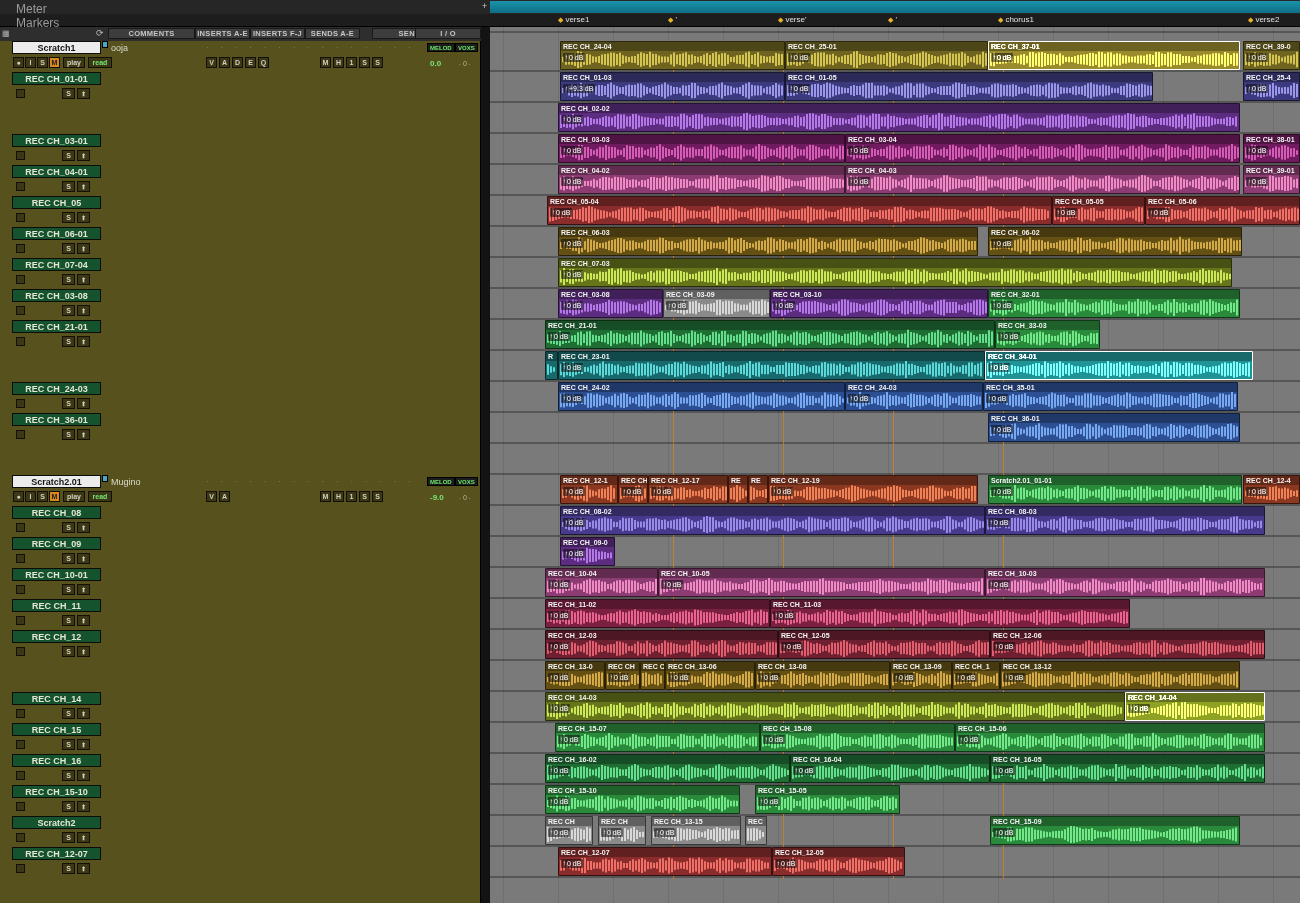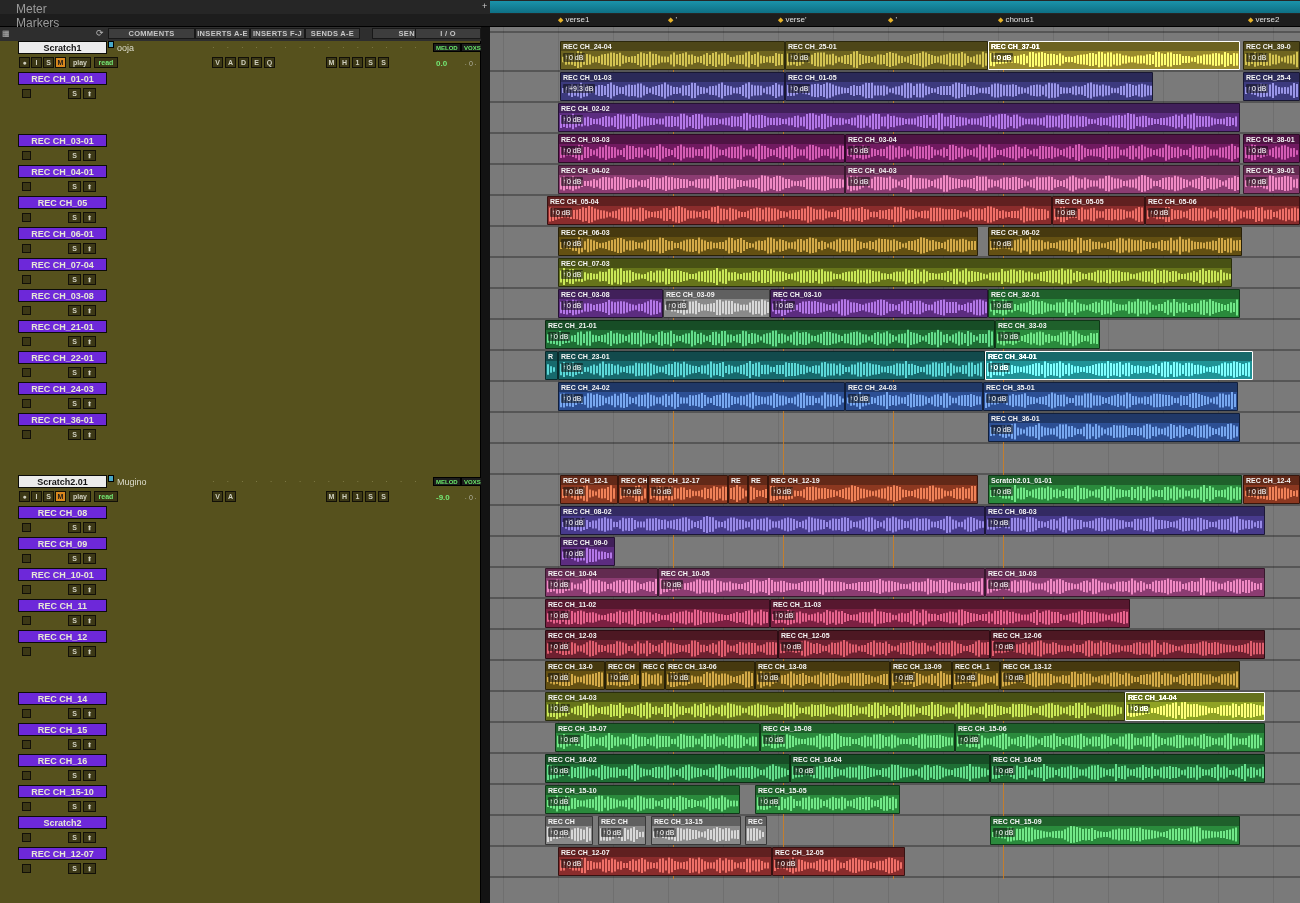--- a/index.html
+++ b/index.html
@@ -31,7 +31,7 @@
   
   #sidebar{position:absolute;left:0;top:41px;width:481px;height:862px;background:#56511d;
            border-right:1px solid #000;box-sizing:border-box;}
-  .trow{position:absolute;left:16px;width:524px;height:31px;}
+  .trow{position:absolute;left:10px;width:524px;height:31px;}
   .tname{position:absolute;left:2px;top:0;width:89px;height:13px;background:#6d28d9;
          border:1px solid #0c0c08;color:#e6e6d6;font-size:9px;font-weight:bold;display:flex;
          align-items:center;justify-content:center;white-space:nowrap;overflow:hidden;box-sizing:border-box;}

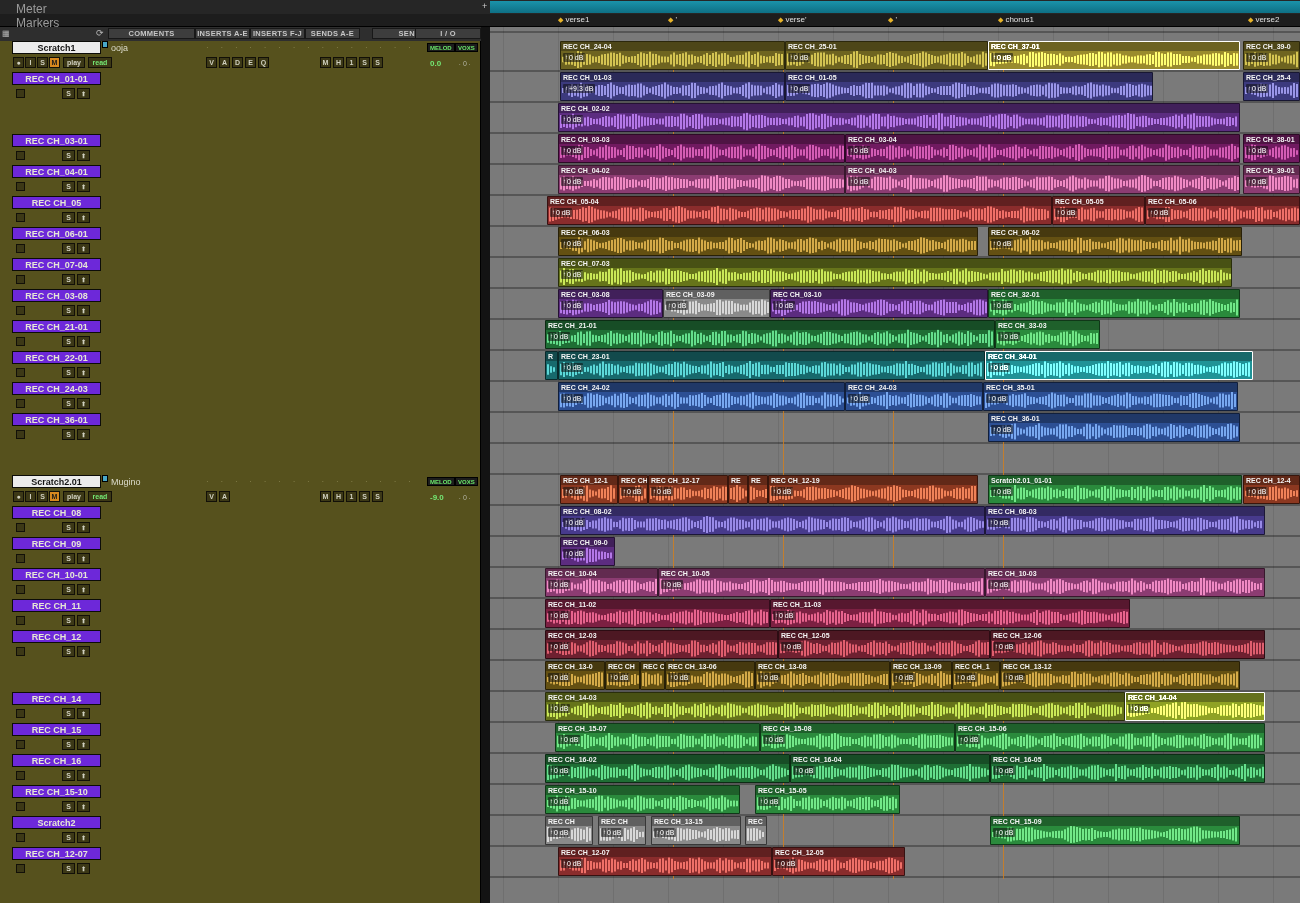--- a/index.html
+++ b/index.html
@@ -32,7 +32,7 @@
   #sidebar{position:absolute;left:0;top:41px;width:481px;height:862px;background:#56511d;
            border-right:1px solid #000;box-sizing:border-box;}
   .trow{position:absolute;left:10px;width:524px;height:31px;}
-  .tname{position:absolute;left:2px;top:0;width:89px;height:13px;background:#6d28d9;
+  .tname{position:absolute;left:2px;top:0;width:89px;height:13px;background:#14532d;
          border:1px solid #0c0c08;color:#e6e6d6;font-size:9px;font-weight:bold;display:flex;
          align-items:center;justify-content:center;white-space:nowrap;overflow:hidden;box-sizing:border-box;}
   .tname.master{background:#ececec;color:#141414;}

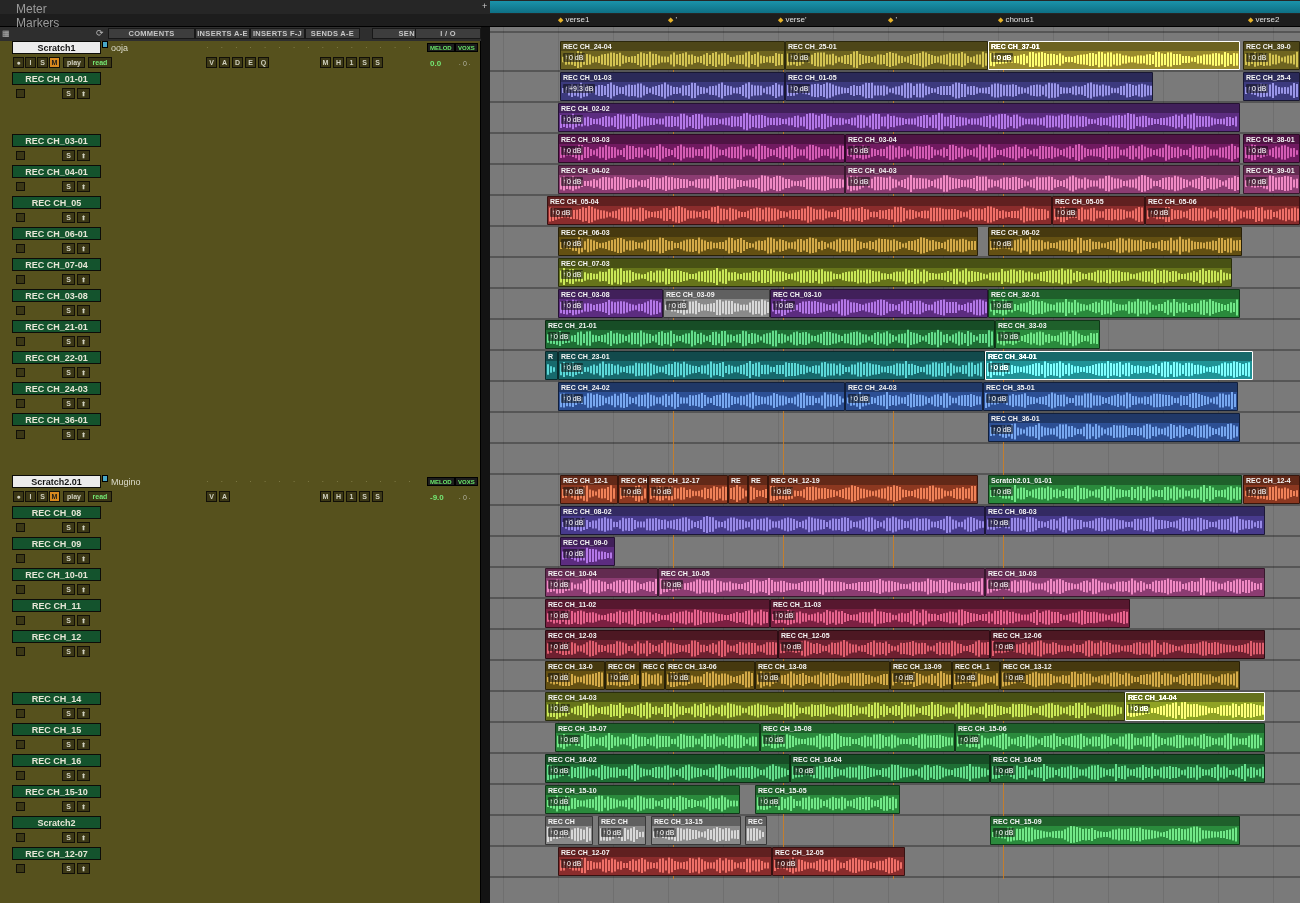--- a/index.html
+++ b/index.html
@@ -225,14 +225,6 @@
           <div class="chip achip">⬆</div>
         </div>
       </div>
-      <div class="trow" style="top: 310px;">
-        <div class="tname">REC CH_22-01</div>
-        <div class="tctl">
-          <div class="blockchip"></div>
-          <div class="chip schip">S</div>
-          <div class="chip achip">⬆</div>
-        </div>
-      </div>
       <div class="trow" style="top: 341px;">
         <div class="tname">REC CH_24-03</div>
         <div class="tctl">

